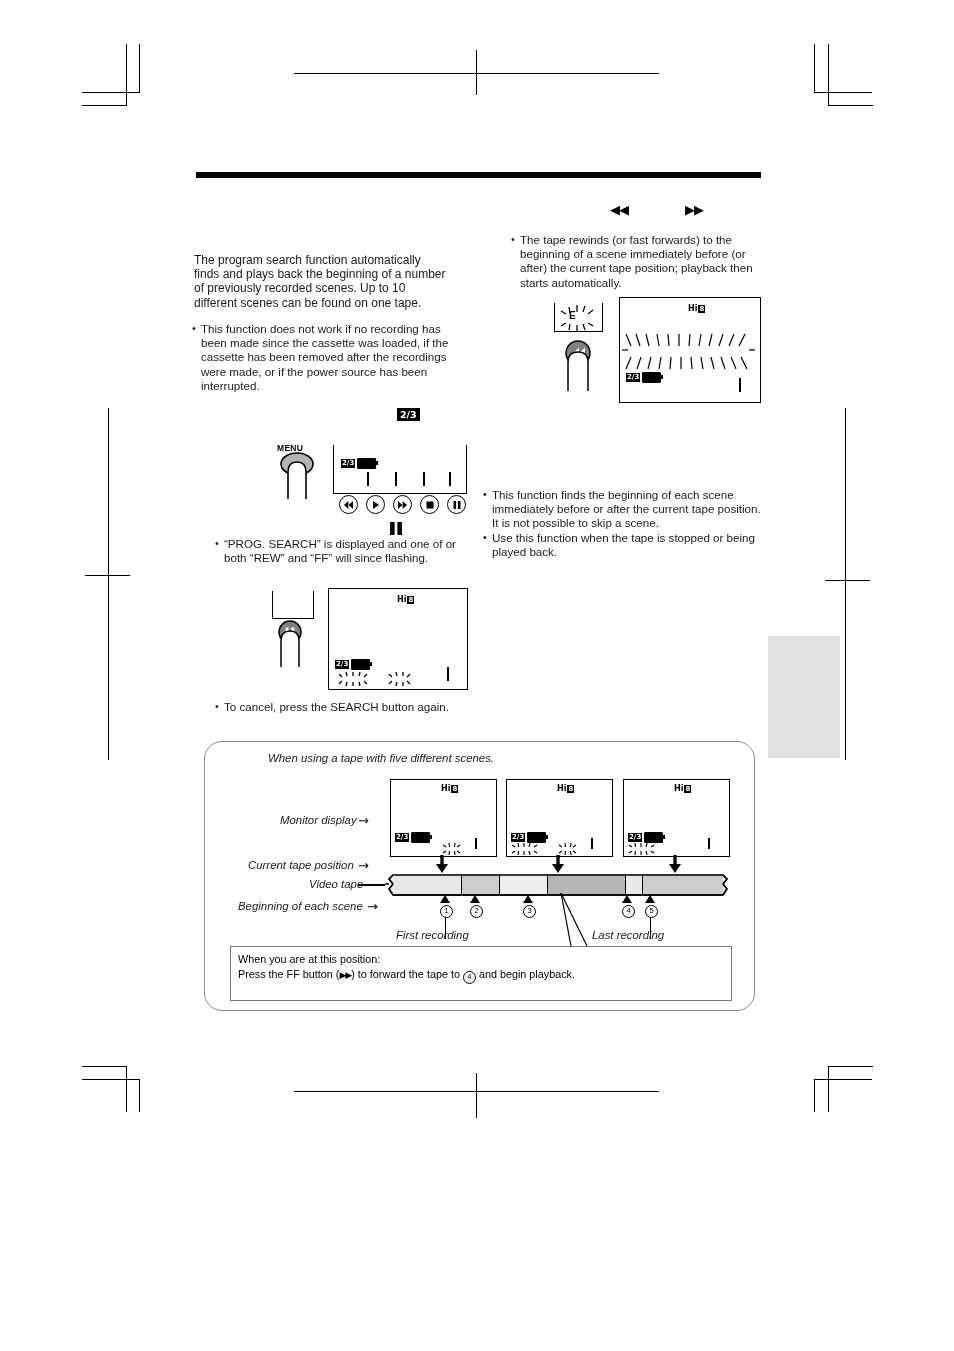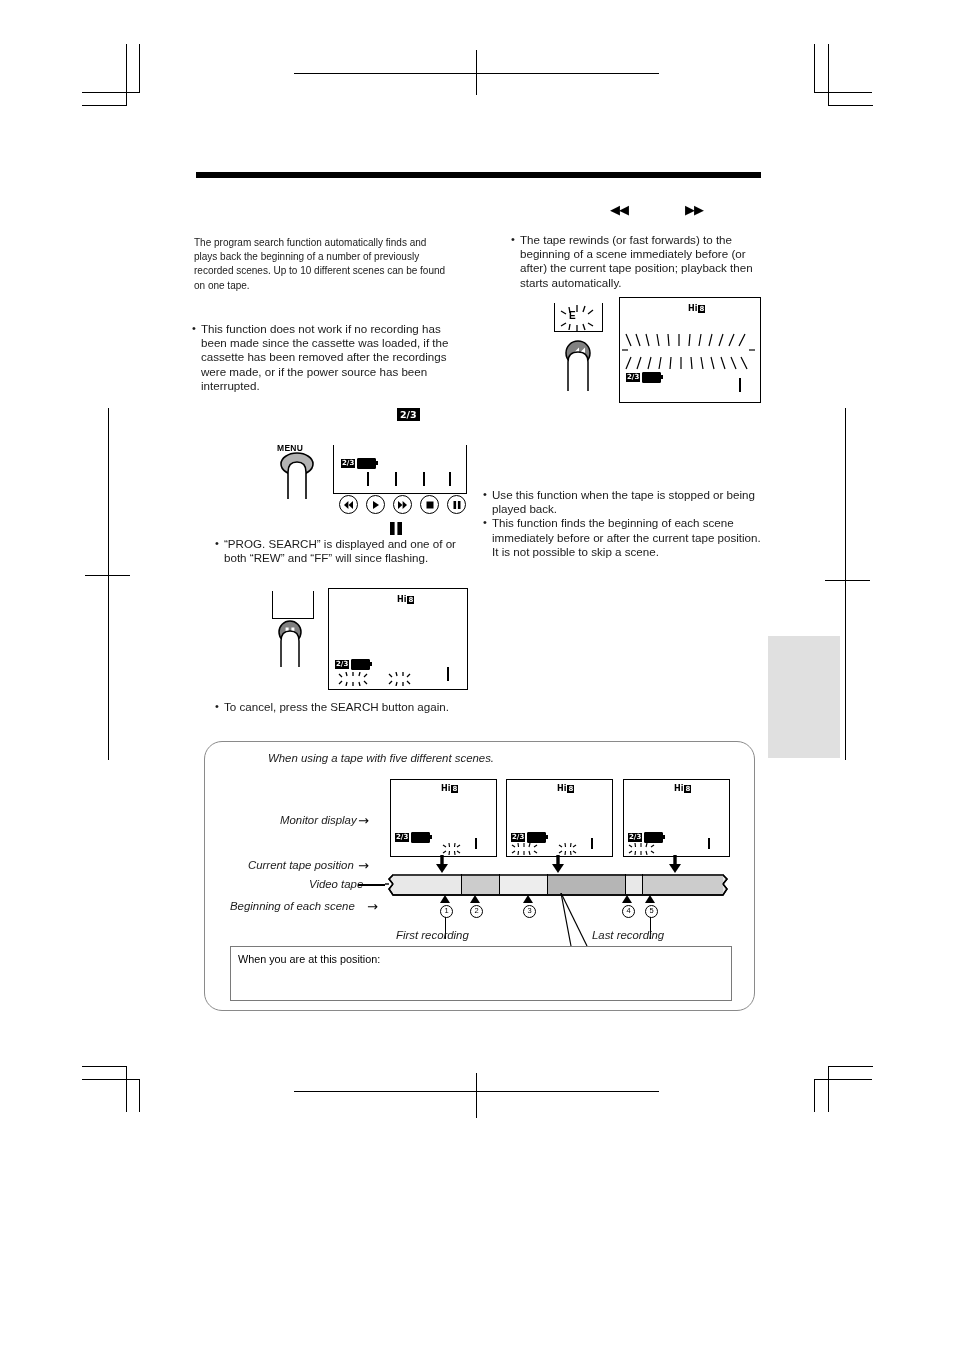--- a/index.html
+++ b/index.html
@@ -27,9 +27,10 @@
 
   
   .para {
-    font-size: 10px;
+    font-size: 12px;
     line-height: 14.2px;
     color: #1a1a1a;
+    margin-top: 17px;
   }
   .bullet-list { font-size: 11.6px; line-height: 14.2px; color:#1a1a1a; }
   .bullet-list .li {

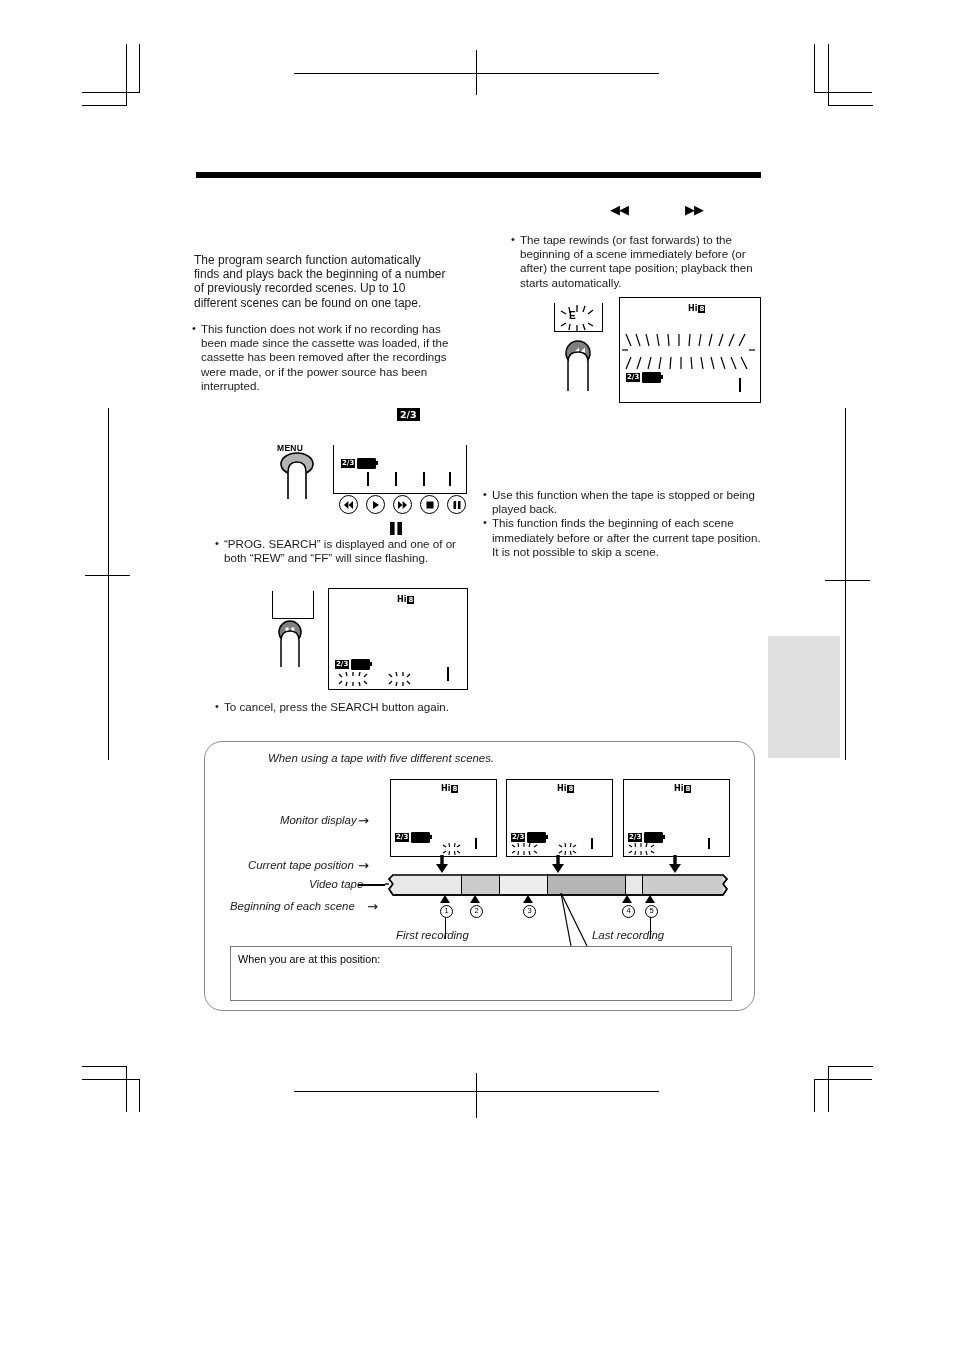--- a/index.html
+++ b/index.html
@@ -403,8 +403,8 @@
 </div>
 
 <div class="abs bullet-list" style="left:483px; top:488px; width:282px;">
+  <div class="li">This function finds the beginning of each scene immediately before or after the current tape position. It is not possible to skip a scene.</div>
   <div class="li">Use this function when the tape is stopped or being played back.</div>
-  <div class="li">This function finds the beginning of each scene immediately before or after the current tape position. It is not possible to skip a scene.</div>
 </div>
 
 <div id="panel"></div>

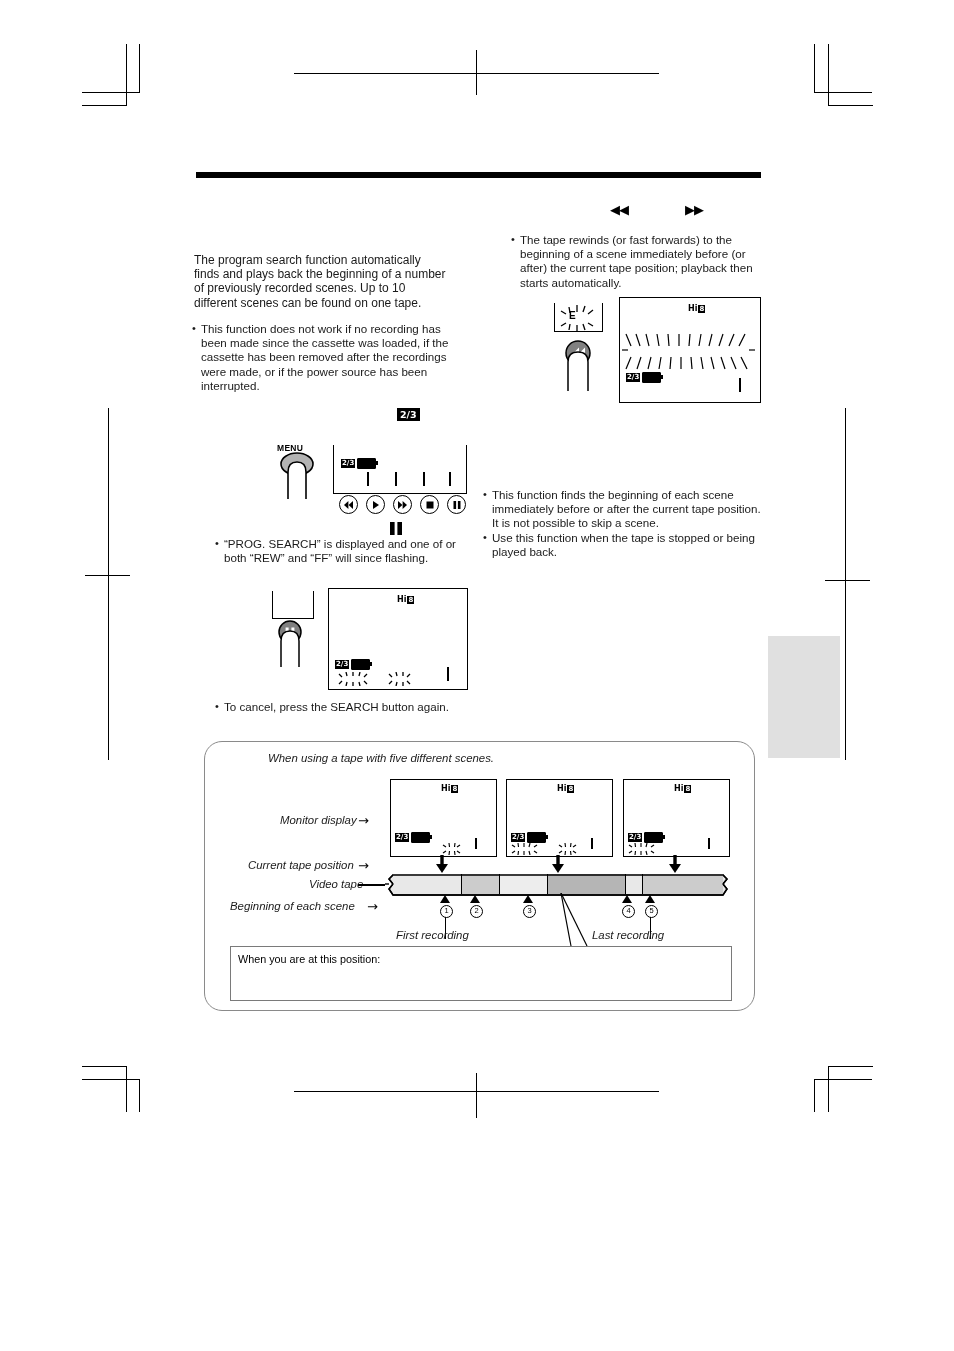--- a/index.html
+++ b/index.html
@@ -513,7 +513,7 @@
 <div class="abs lbl" style="left:309px; top:878px;">Video tape</div>
 <div class="rmark hline abs" style="left:358px; top:884px; width:27px; height:1.5px;"></div>
 
-<div class="abs lbl" style="left:230px; top:900px;">Beginning of each scene</div>
+<div class="abs lbl" style="left:238px; top:900px;">Beginning of each scene</div>
 <div class="abs" style="left:367px; top:899px; font-size:13px; font-family:'DejaVu Sans', sans-serif;">→</div>
 
 <div class="downarrow" style="left:436px; top:855px;">

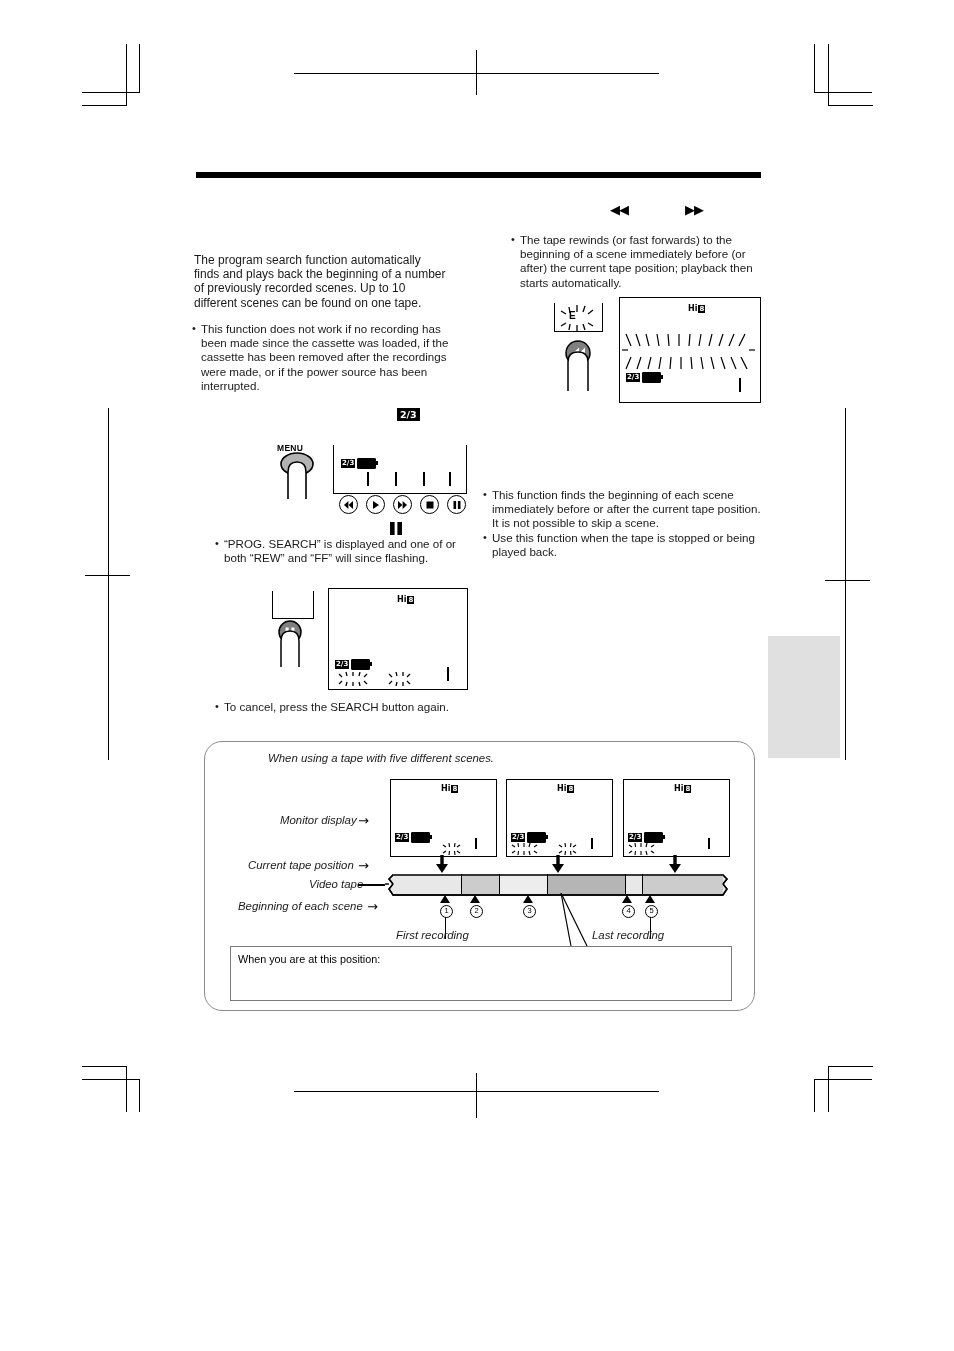--- a/index.html
+++ b/index.html
@@ -581,6 +581,9 @@
 <div id="panel-inner-box"></div>
 <div class="abs" style="left:238px; top:952px; font-size:10.8px; line-height:14.5px;">
   <div>When you are at this position:</div>
+  <div>
+    <span>Press the FF button (</span><span class="inline-ic" style="letter-spacing:-1px;">▶▶</span><span>) to forward the tape to </span><span class="circnum" style="position:relative;display:inline-block;vertical-align:-1px;">4</span><span> and begin playback.</span>
+  </div>
 </div>
 
 </body></html>

